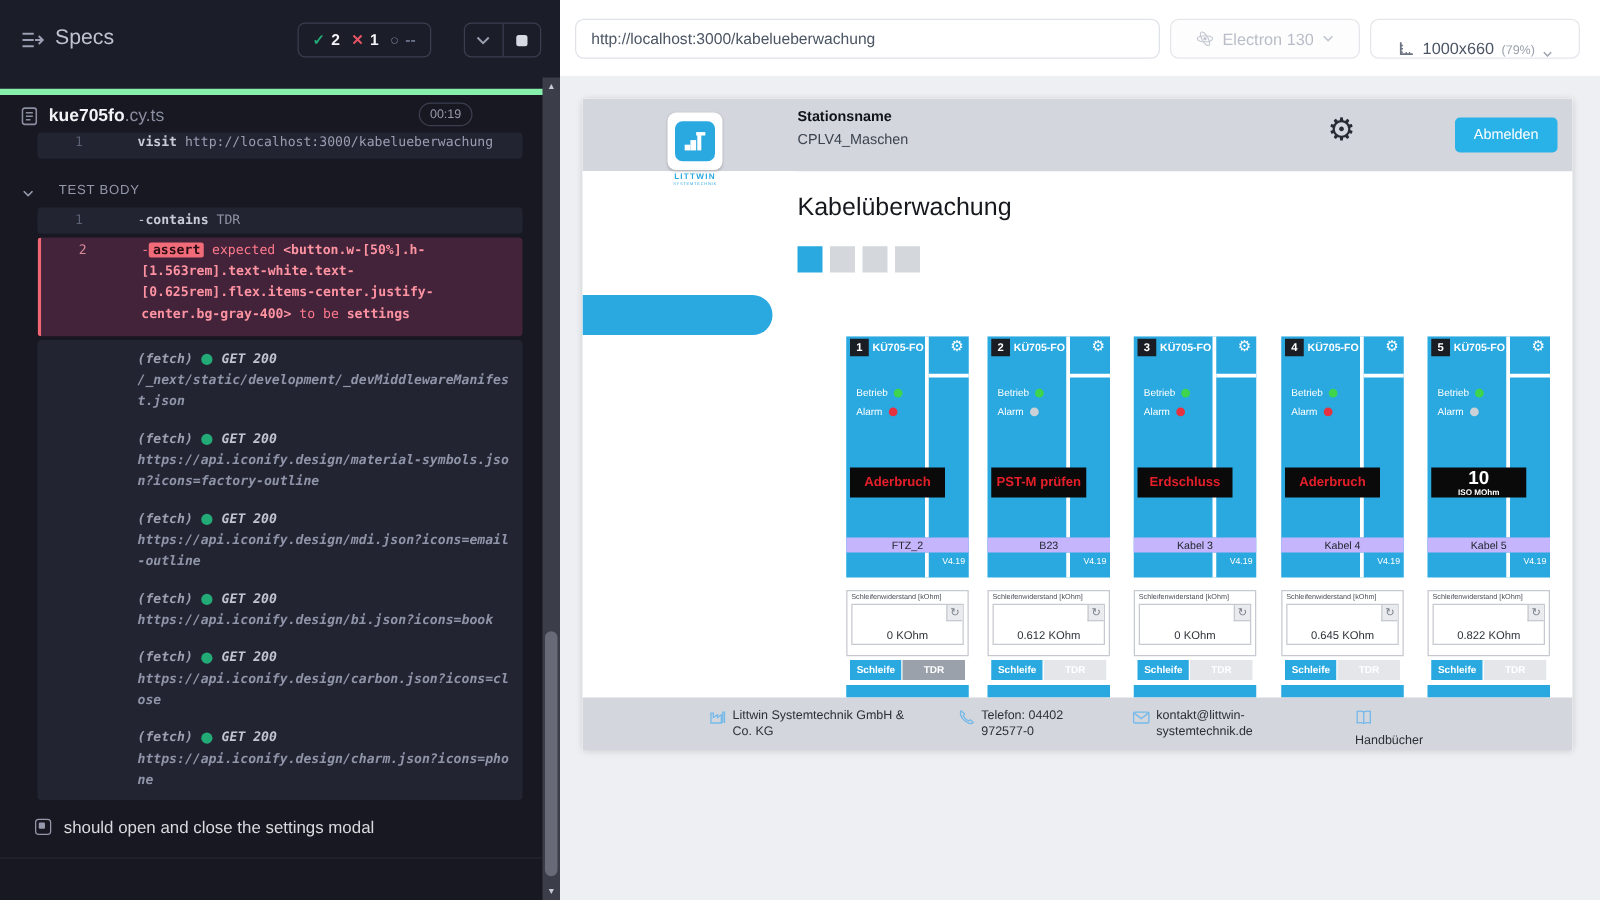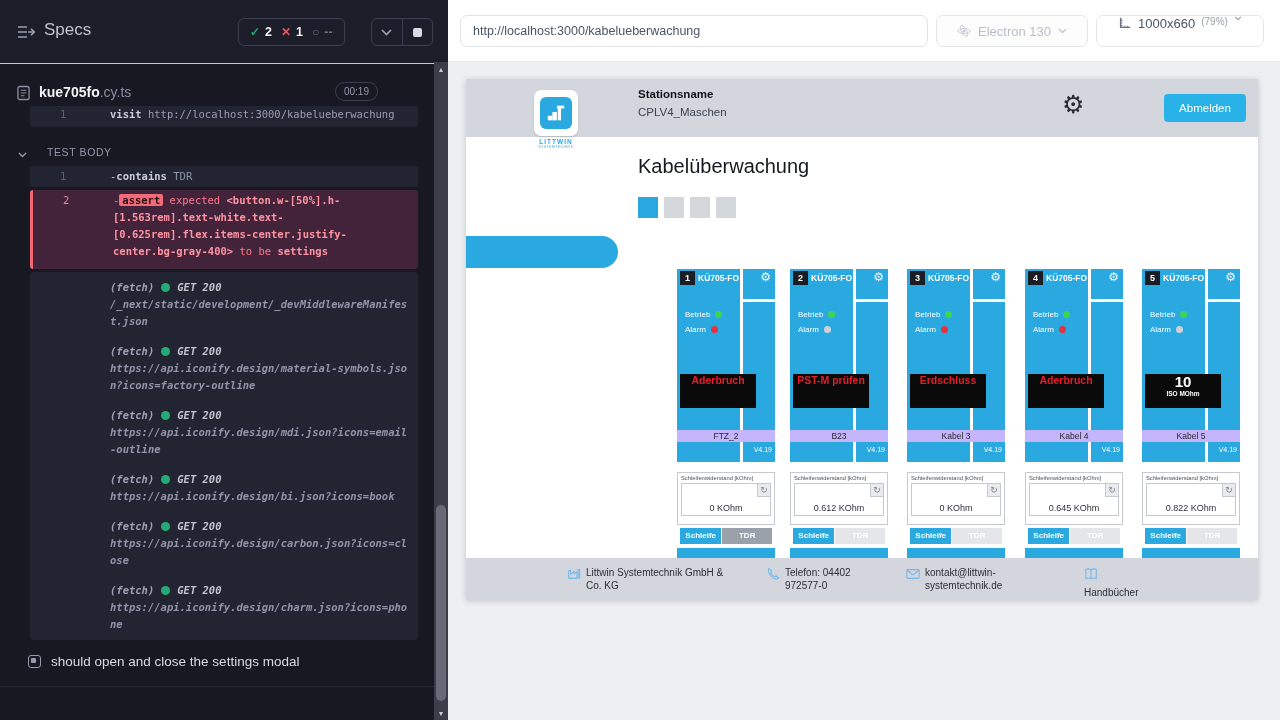--- a/index.html
+++ b/index.html
@@ -9,7 +9,7 @@
 
   
   .runner { position:absolute; left:0; top:0; width:448px; height:720px; background:#171821; }
-  .runner-top { position:absolute; left:0; top:0; width:448px; height:64px; background:#1b1d28; border-bottom:1px solid #86efac; }
+  .runner-top { position:absolute; left:0; top:0; width:448px; height:76px; background:#1b1d28; border-bottom:5px solid #86efac; }
   .menu-ico { position:absolute; left:16px; top:22px; width:20px; height:20px; }
   .runner-title { position:absolute; left:44px; top:20px; font-size:17px; color:#bfc3d1; }
   .stats-box { position:absolute; left:238px; top:18px; height:28px; border:1px solid #3b3e4f; border-radius:6px; display:flex; align-items:center; gap:9px; padding:0 11px; }

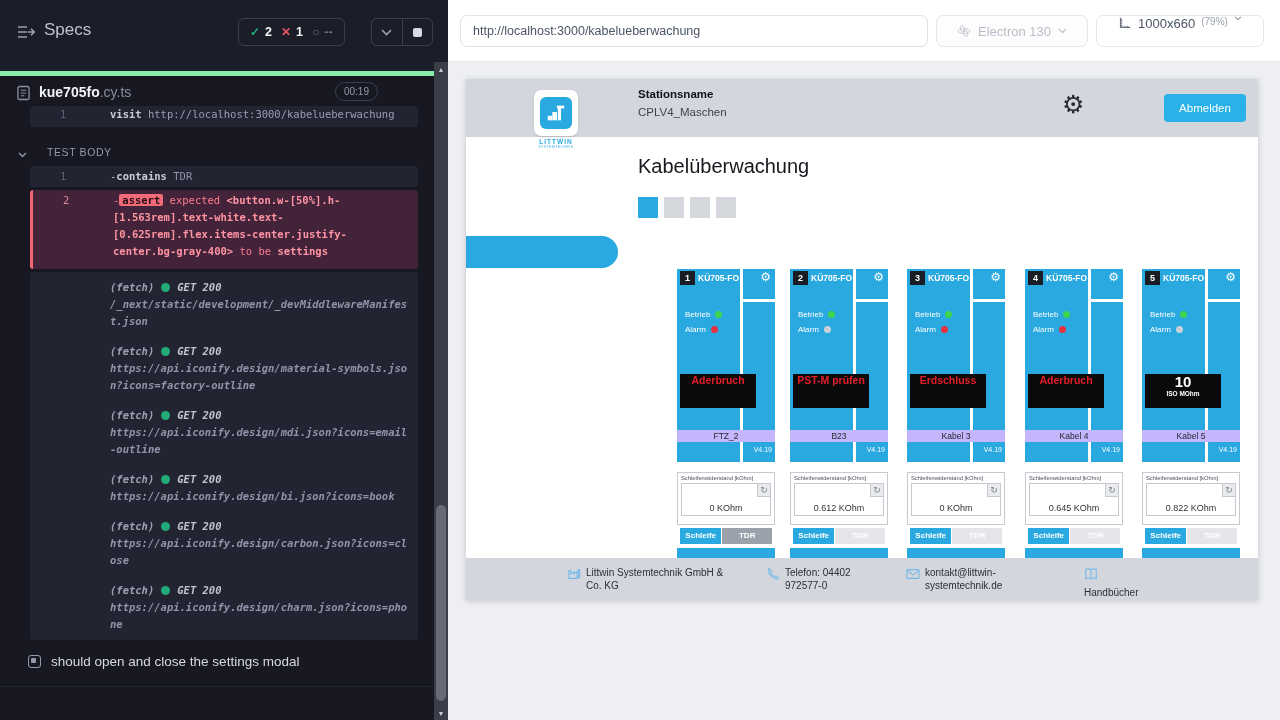--- a/index.html
+++ b/index.html
@@ -74,7 +74,7 @@
   .toolbar { position:absolute; left:0; top:0; width:832px; height:62px; background:#ffffff; border-bottom:1px solid #e8eaee; }
   .url-box { position:absolute; left:12px; top:15px; width:468px; height:32px; border:1px solid #dfe2e7; border-radius:7px; display:flex; align-items:center; padding:0 12px; font-size:12.5px; color:#4b5563; background:#fff; }
   .browser-box { position:absolute; left:488px; top:15px; width:152px; height:32px; border:1px solid #e4e6ea; border-radius:7px; display:flex; align-items:center; justify-content:center; gap:7px; color:#b9bdc7; font-size:13px; background:#fdfdfe; }
-  .viewport-box { position:absolute; left:648px; top:15px; width:168px; height:32px; border:1px solid #e4e6ea; border-radius:7px; display:flex; align-items:flex-start; justify-content:center; gap:6px; font-size:13px; color:#4b5563; background:#fff; }
+  .viewport-box { position:absolute; left:648px; top:15px; width:168px; height:32px; border:1px solid #e4e6ea; border-radius:7px; display:flex; align-items:flex-end; justify-content:center; gap:6px; font-size:13px; color:#4b5563; background:#fff; }
   .vp-zoom { color:#9aa0ab; font-size:10px; }
   .chev { display:inline-block; }
 

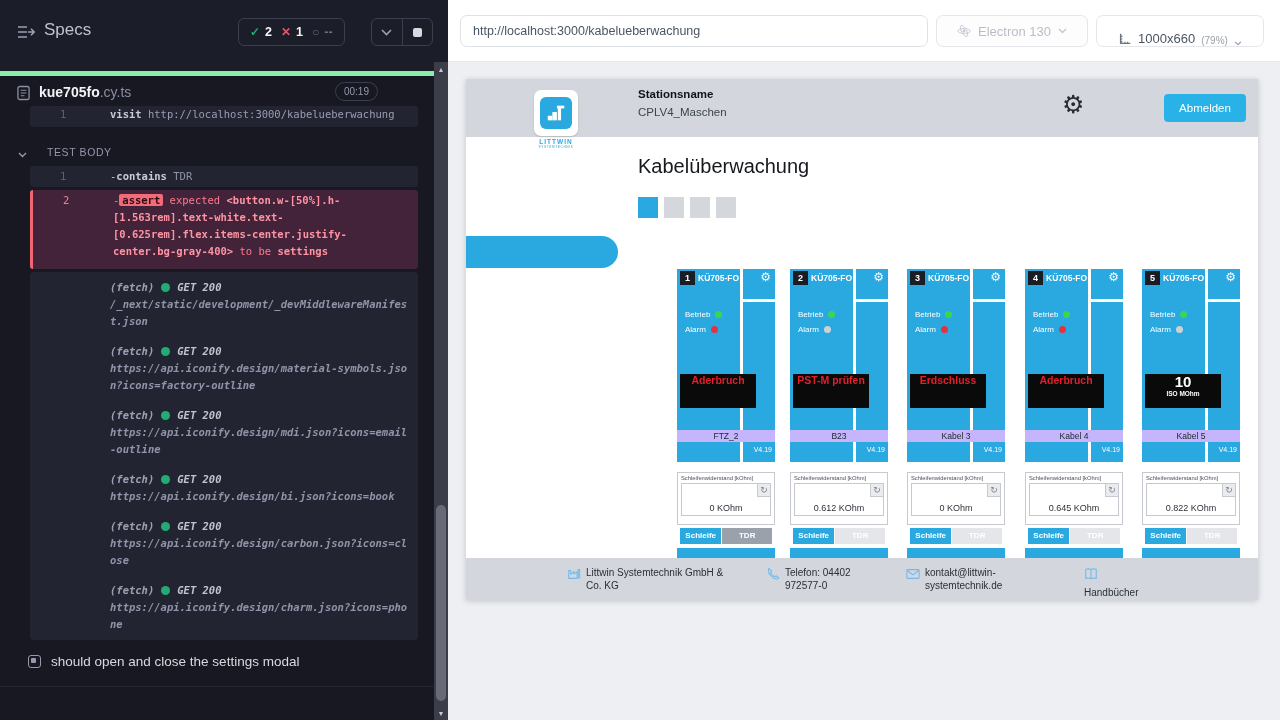--- a/index.html
+++ b/index.html
@@ -118,7 +118,7 @@
   .dot-green { background:#3ed44e; }
   .dot-red { background:#e6323e; }
   .dot-gray { background:#ccd1d6; }
-  .c-alert { position:absolute; left:3px; top:105px; width:76px; height:34px; background:#0a0a0a; display:flex; flex-direction:column; align-items:center; }
+  .c-alert { position:absolute; left:3px; top:105px; width:76px; height:24px; background:#0a0a0a; display:flex; flex-direction:column; align-items:center; justify-content:center; }
   .c-alert-text { font-size:10.5px; font-weight:bold; color:#e51f2a; }
   .c-alert-big { font-size:15px; font-weight:bold; color:#ffffff; line-height:15px; }
   .c-alert-sub { font-size:6.5px; font-weight:bold; color:#ffffff; margin-top:1px; }

